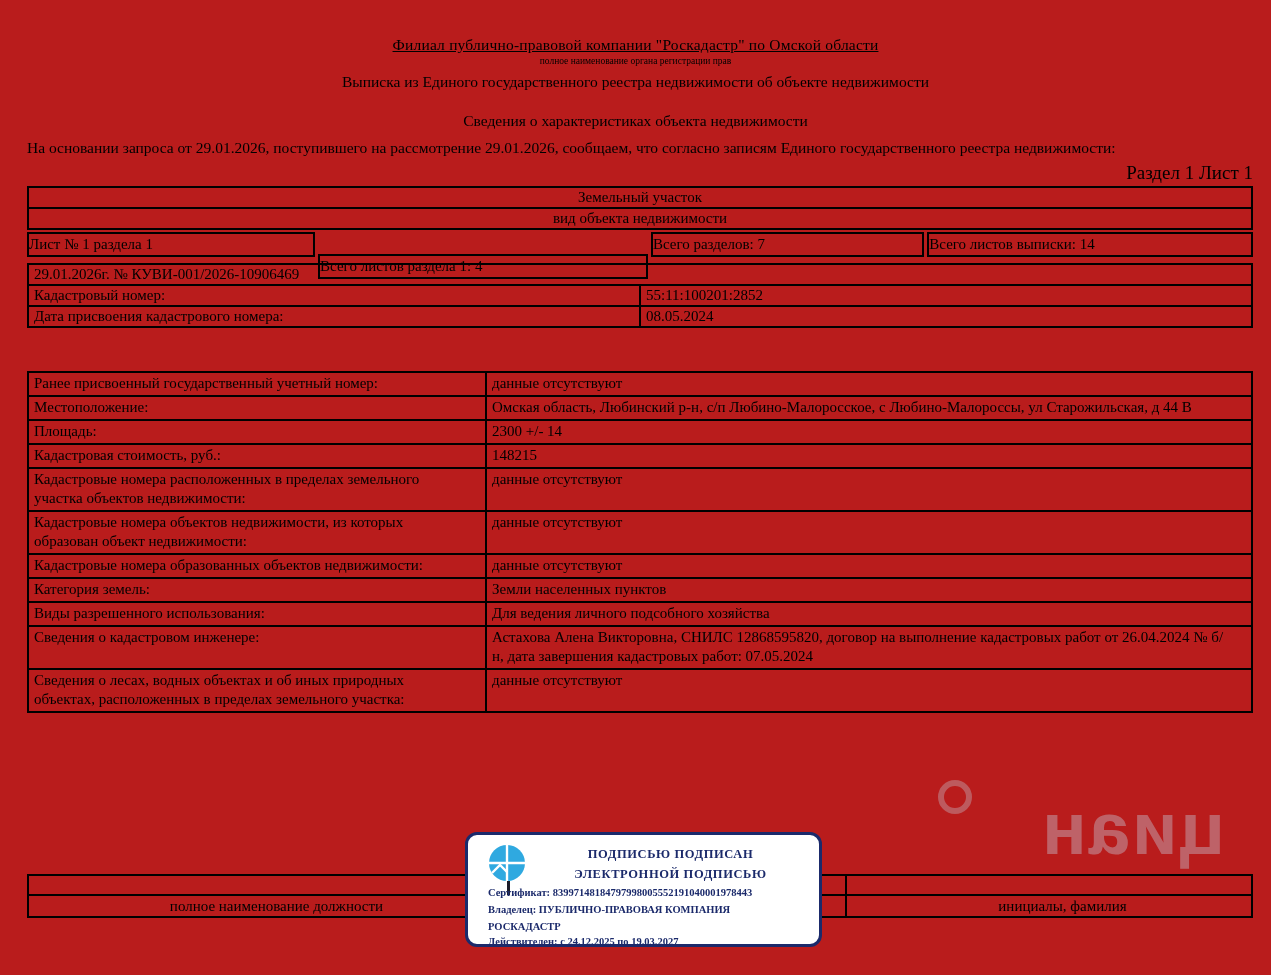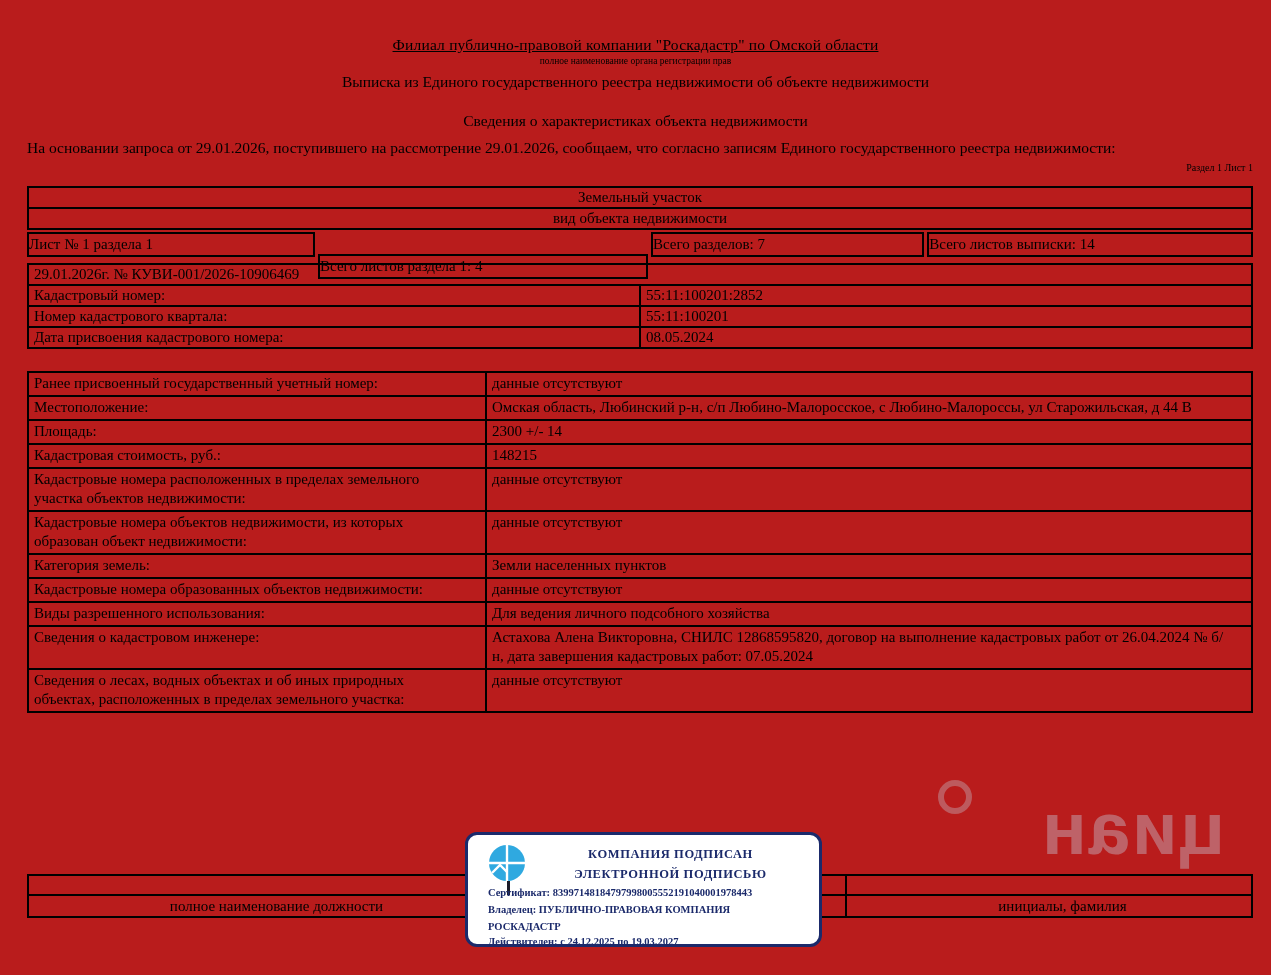--- a/index.html
+++ b/index.html
@@ -14,7 +14,7 @@
   .doc-title { top:73px; font-size:15.5px; }
   .section-title { top:112px; font-size:15.5px; }
   .request-line { position:absolute; top:139px; left:27px; width:1226px; font-size:15.5px; }
-  .section-sheet { position:absolute; top:162px; left:27px; width:1226px; text-align:right; font-size:10px; }
+  .section-sheet { position:absolute; top:162px; left:27px; width:1226px; text-align:right; font-size:19px; }
 
   .tbl { position:absolute; left:27px; width:1226px; border-collapse:collapse; table-layout:fixed; z-index:1; }
   .tbl td { border:2px solid #000; font-size:15px; line-height:19px; padding:0 5px; vertical-align:top; }

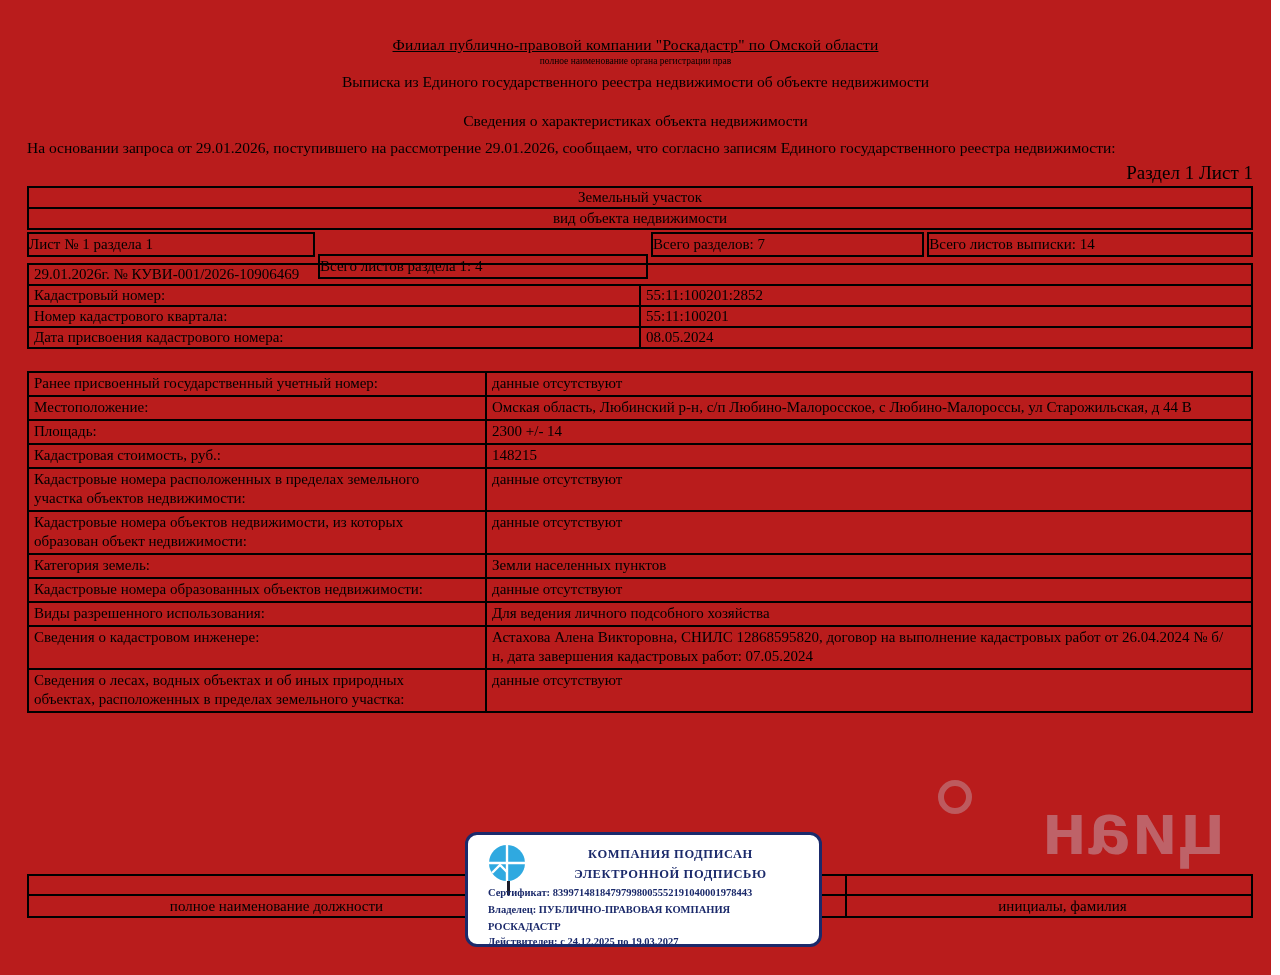--- a/index.html
+++ b/index.html
@@ -106,10 +106,6 @@
       <td>55:11:100201:2852</td>
     </tr>
     <tr>
-      <td class="col-label">Номер кадастрового квартала:</td>
-      <td>55:11:100201</td>
-    </tr>
-    <tr>
       <td class="col-label">Дата присвоения кадастрового номера:</td>
       <td>08.05.2024</td>
     </tr>

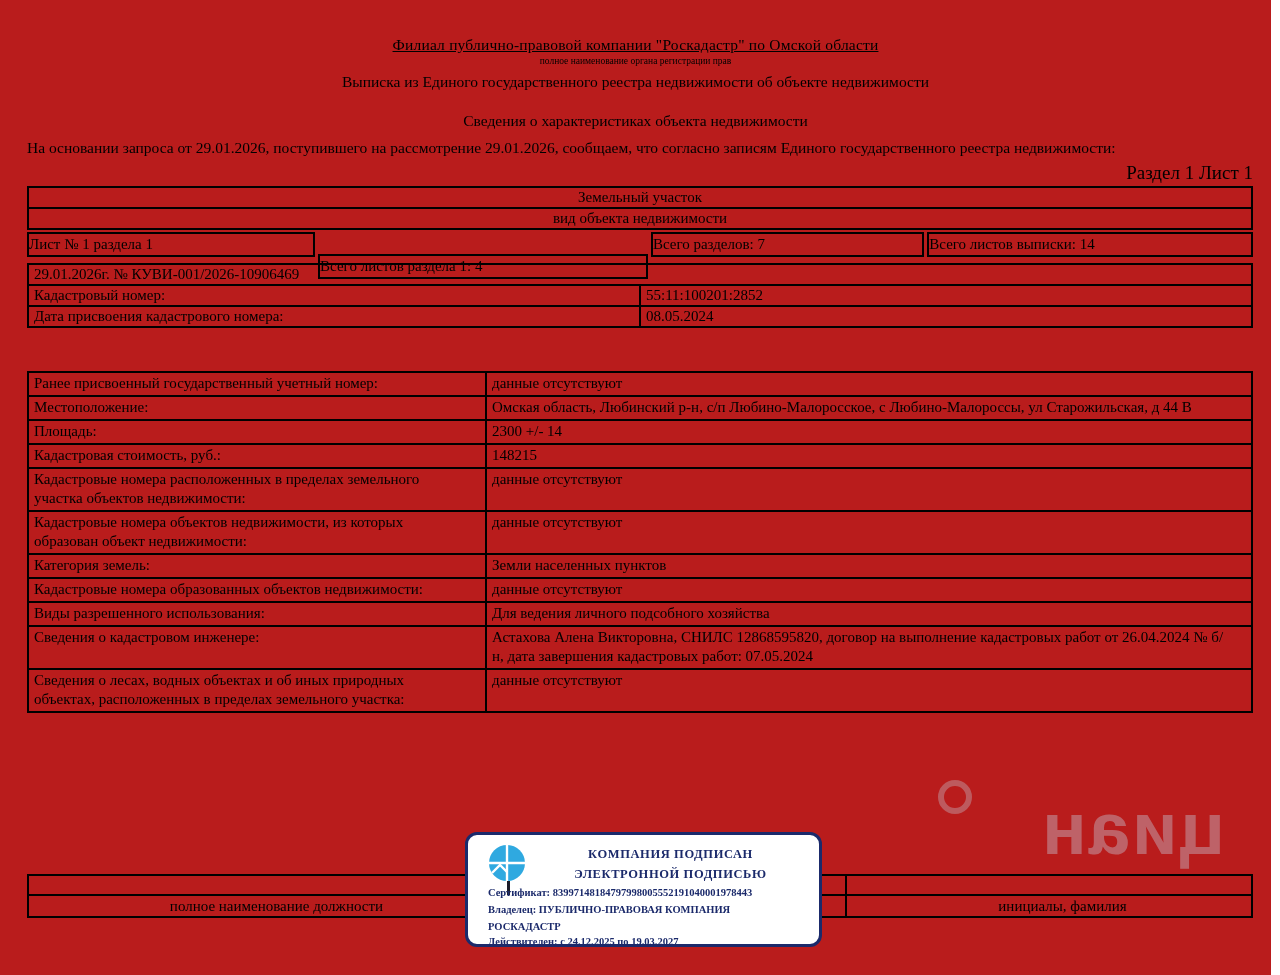--- a/index.html
+++ b/index.html
@@ -139,12 +139,12 @@
       <td>данные отсутствуют</td>
     </tr>
     <tr>
+      <td class="col-label">Кадастровые номера образованных объектов недвижимости:</td>
+      <td>данные отсутствуют</td>
+    </tr>
+    <tr>
       <td class="col-label">Категория земель:</td>
       <td>Земли населенных пунктов</td>
-    </tr>
-    <tr>
-      <td class="col-label">Кадастровые номера образованных объектов недвижимости:</td>
-      <td>данные отсутствуют</td>
     </tr>
     <tr>
       <td class="col-label">Виды разрешенного использования:</td>

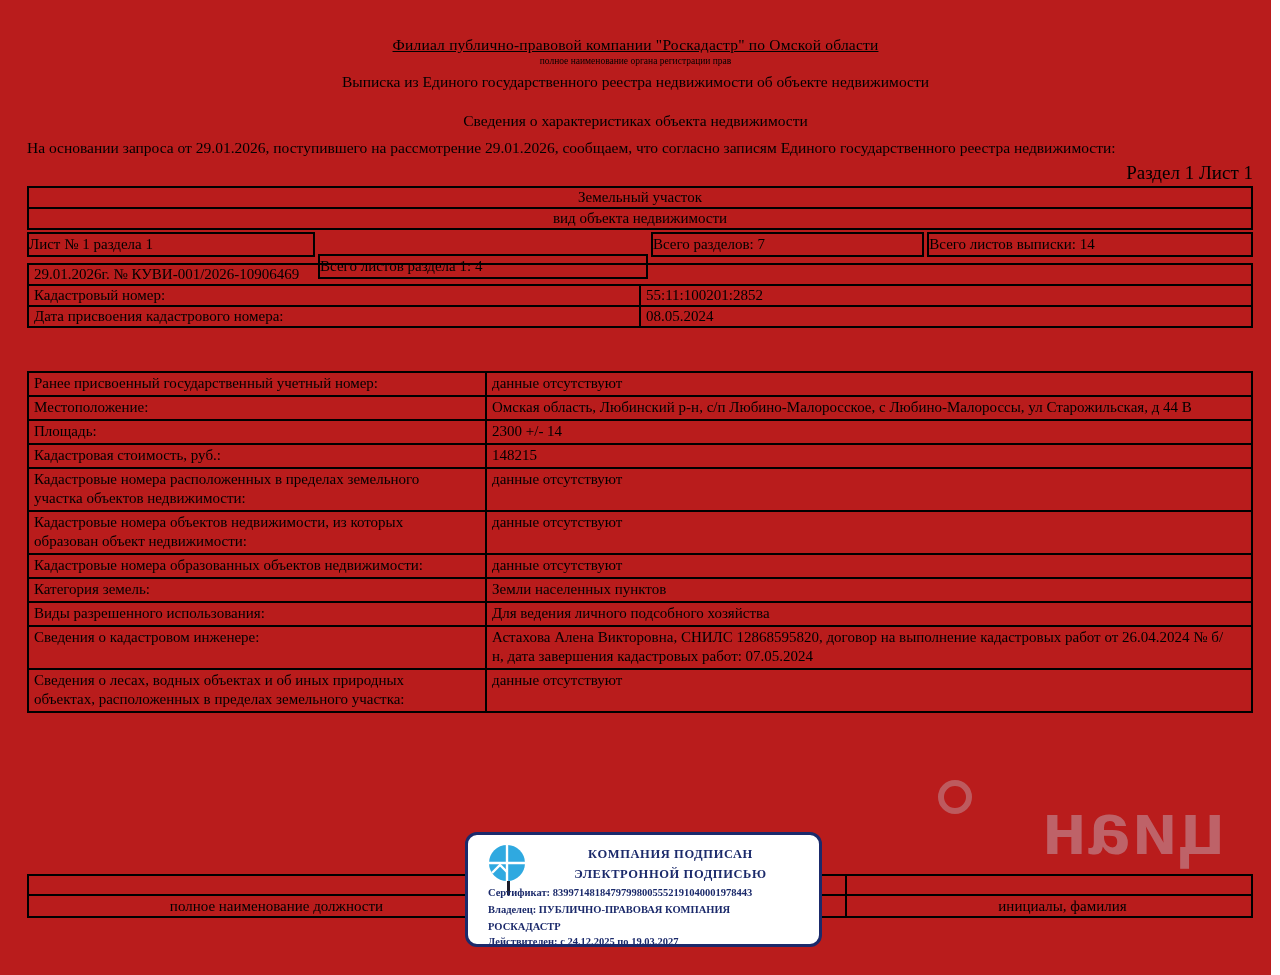--- a/index.html
+++ b/index.html
@@ -184,7 +184,7 @@
       <polyline points="6,30 14,22 21,29" fill="none" stroke="#ffffff" stroke-width="2.4"></polyline>
     </svg>
     <div class="stamp-stem"></div>
-    <div class="stamp-line st-t1">КОМПАНИЯ ПОДПИСАН</div>
+    <div class="stamp-line st-t1">ПОДПИСЬЮ ПОДПИСАН</div>
     <div class="stamp-line st-t2">ЭЛЕКТРОННОЙ ПОДПИСЬЮ</div>
     <div class="stamp-line st-cert">Сертификат: 83997148184797998005552191040001978443</div>
     <div class="stamp-line st-own">Владелец: ПУБЛИЧНО-ПРАВОВАЯ КОМПАНИЯ</div>

